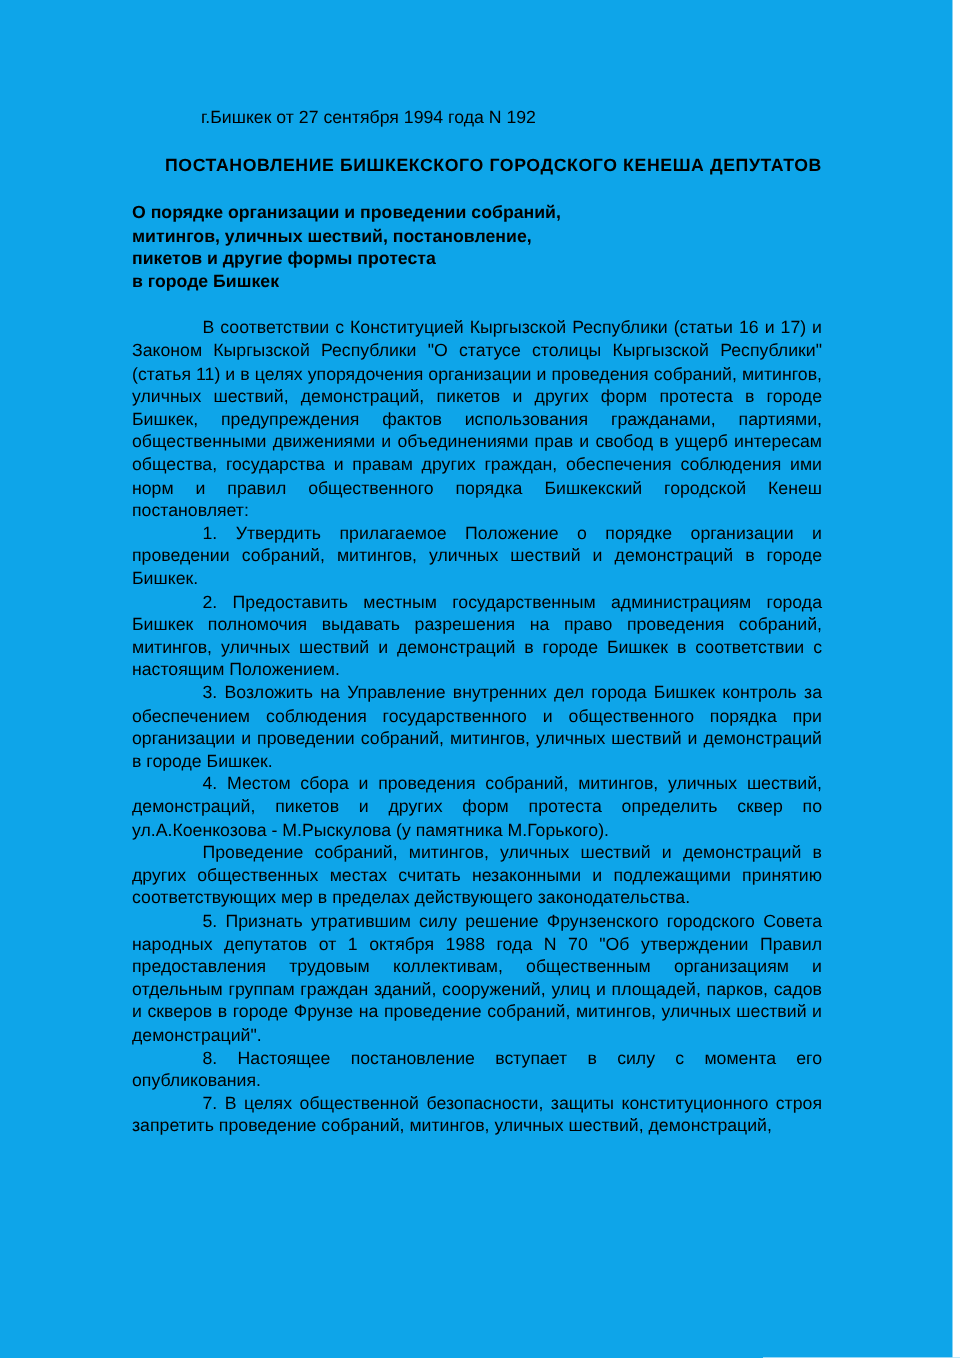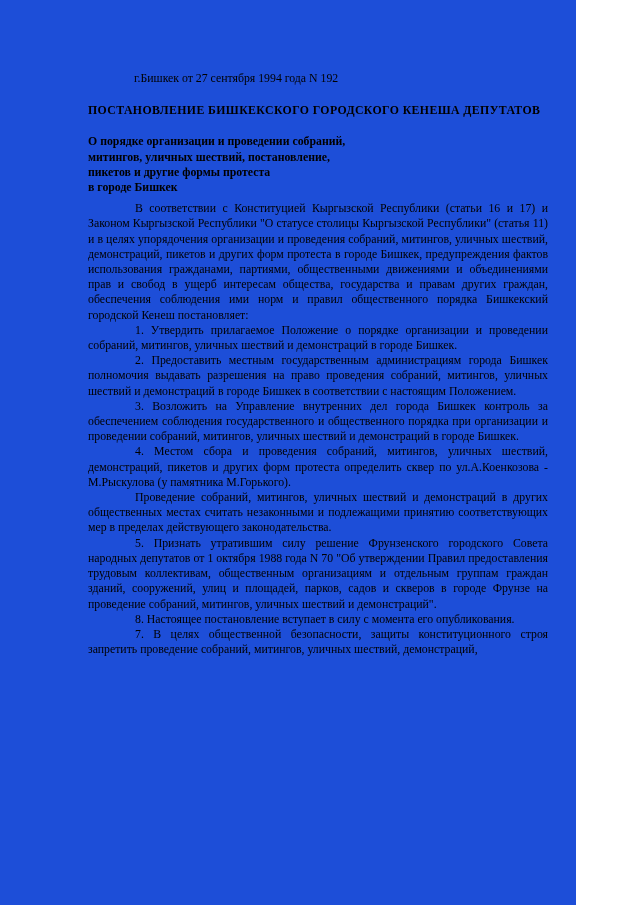--- a/index.html
+++ b/index.html
@@ -9,10 +9,10 @@
   }
   .page {
     position: relative;
-    width: 576px;
+    width: 635px;
     height: 905px;
-    background: #1d4ed8;
-    font-family: Liberation Serif, serif;
+    background: #0ea5e9;
+    font-family: Liberation Sans, sans-serif;
     color: #000000;
     overflow: hidden;
   }

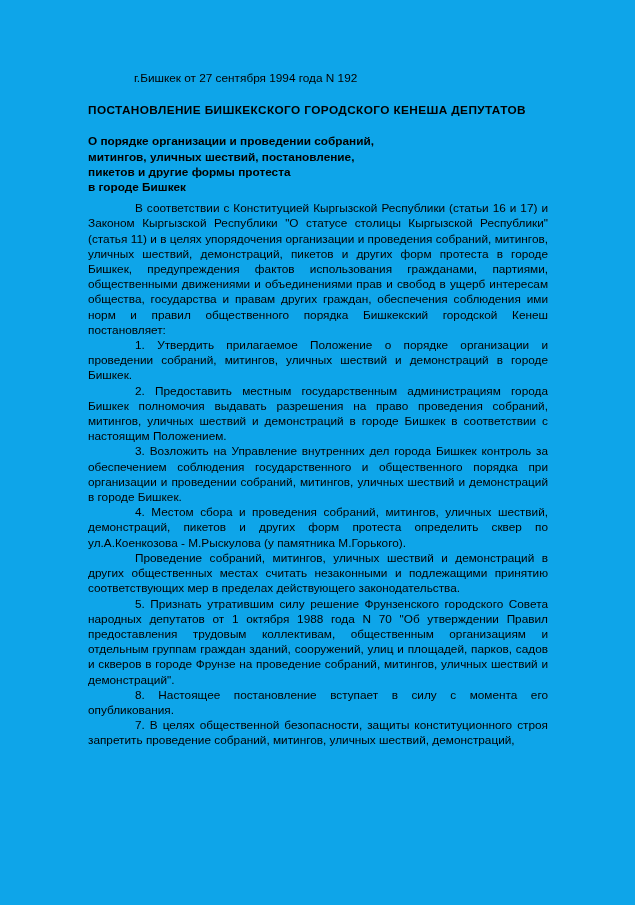--- a/index.html
+++ b/index.html
@@ -30,7 +30,7 @@
   }
   .doc-title {
     margin-top: 17px;
-    text-align: left;
+    text-align: right;
     font-weight: bold;
     letter-spacing: 0.4px;
   }

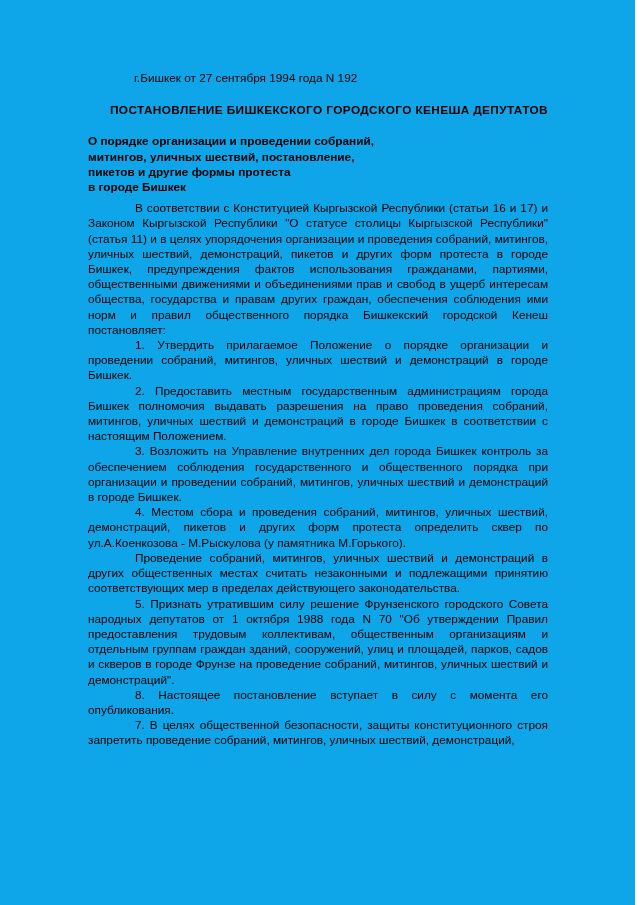--- a/index.html
+++ b/index.html
@@ -50,7 +50,7 @@
     margin: 0;
   }
   .doc-body {
-    margin-top: 6px;
+    margin-top: 16px;
     text-align: justify;
   }
   .doc-body p.para {

